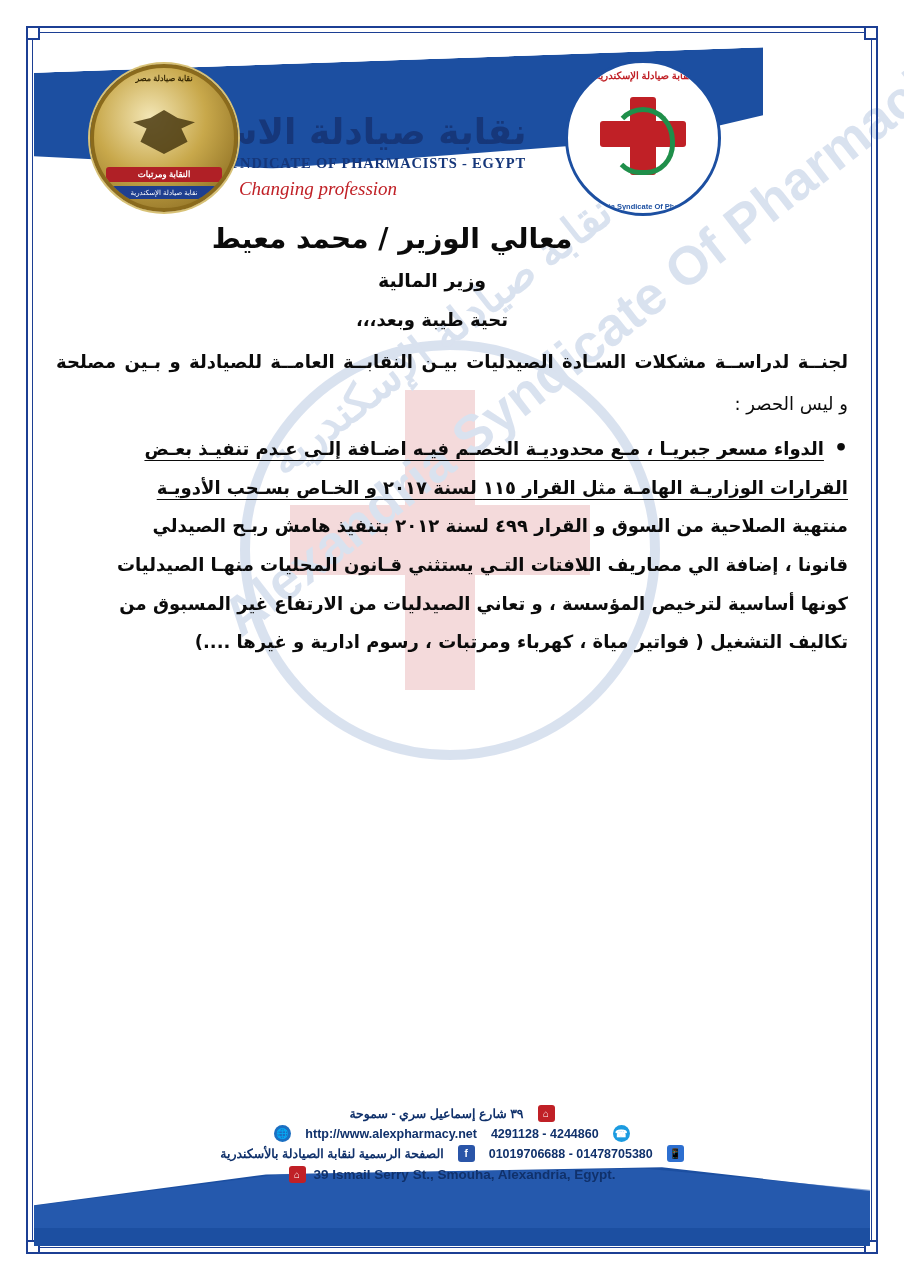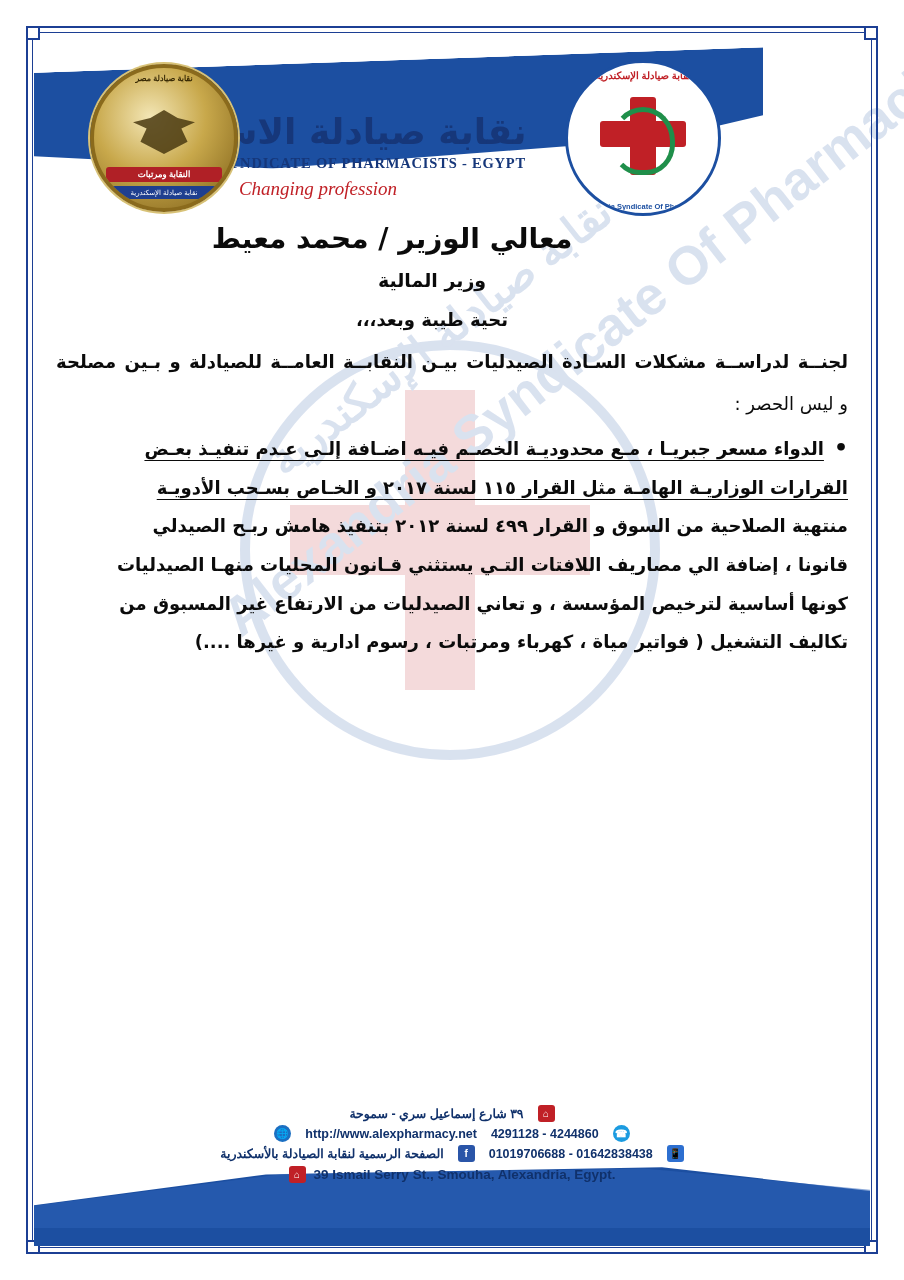--- a/index.html
+++ b/index.html
@@ -489,7 +489,7 @@
 
       <div class="f-row">
         <span class="f-icon ic-mob">📱</span>
-        <span class="ltr">01019706688 - 01642838438</span>
+        <span class="ltr">01019706688 - 01478705380</span>
         <span class="f-icon ic-fb">f</span>
         <span>الصفحة الرسمية لنقابة الصيادلة بالأسكندرية</span>
       </div>

